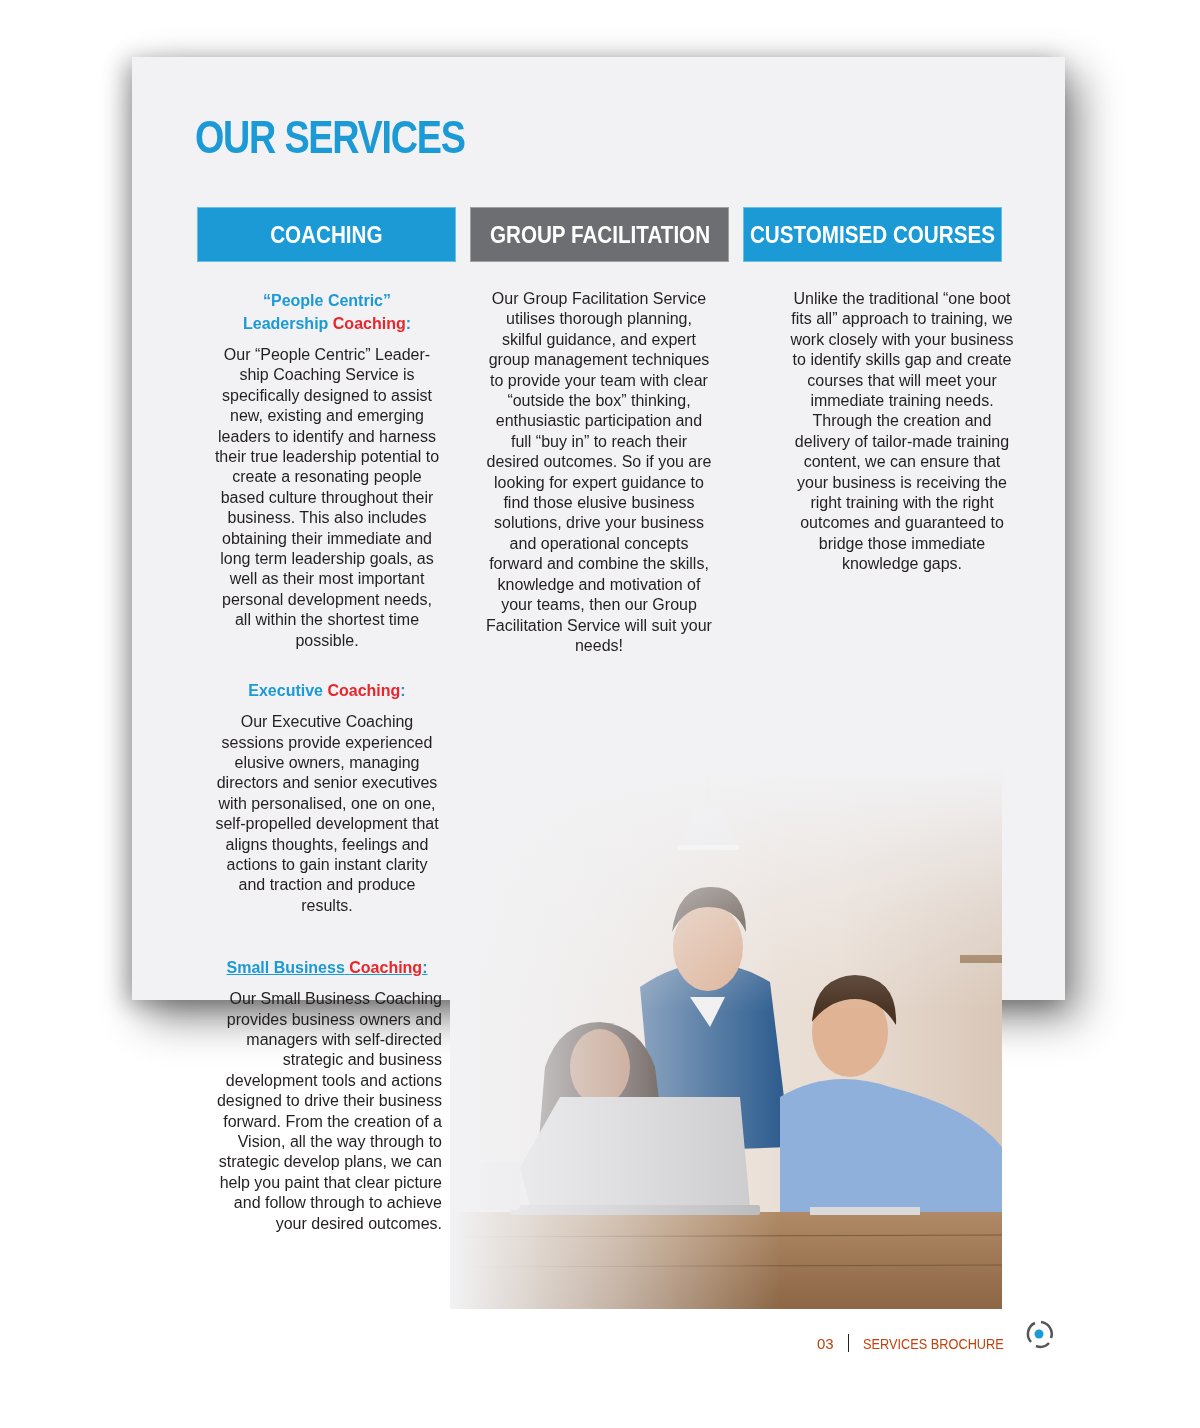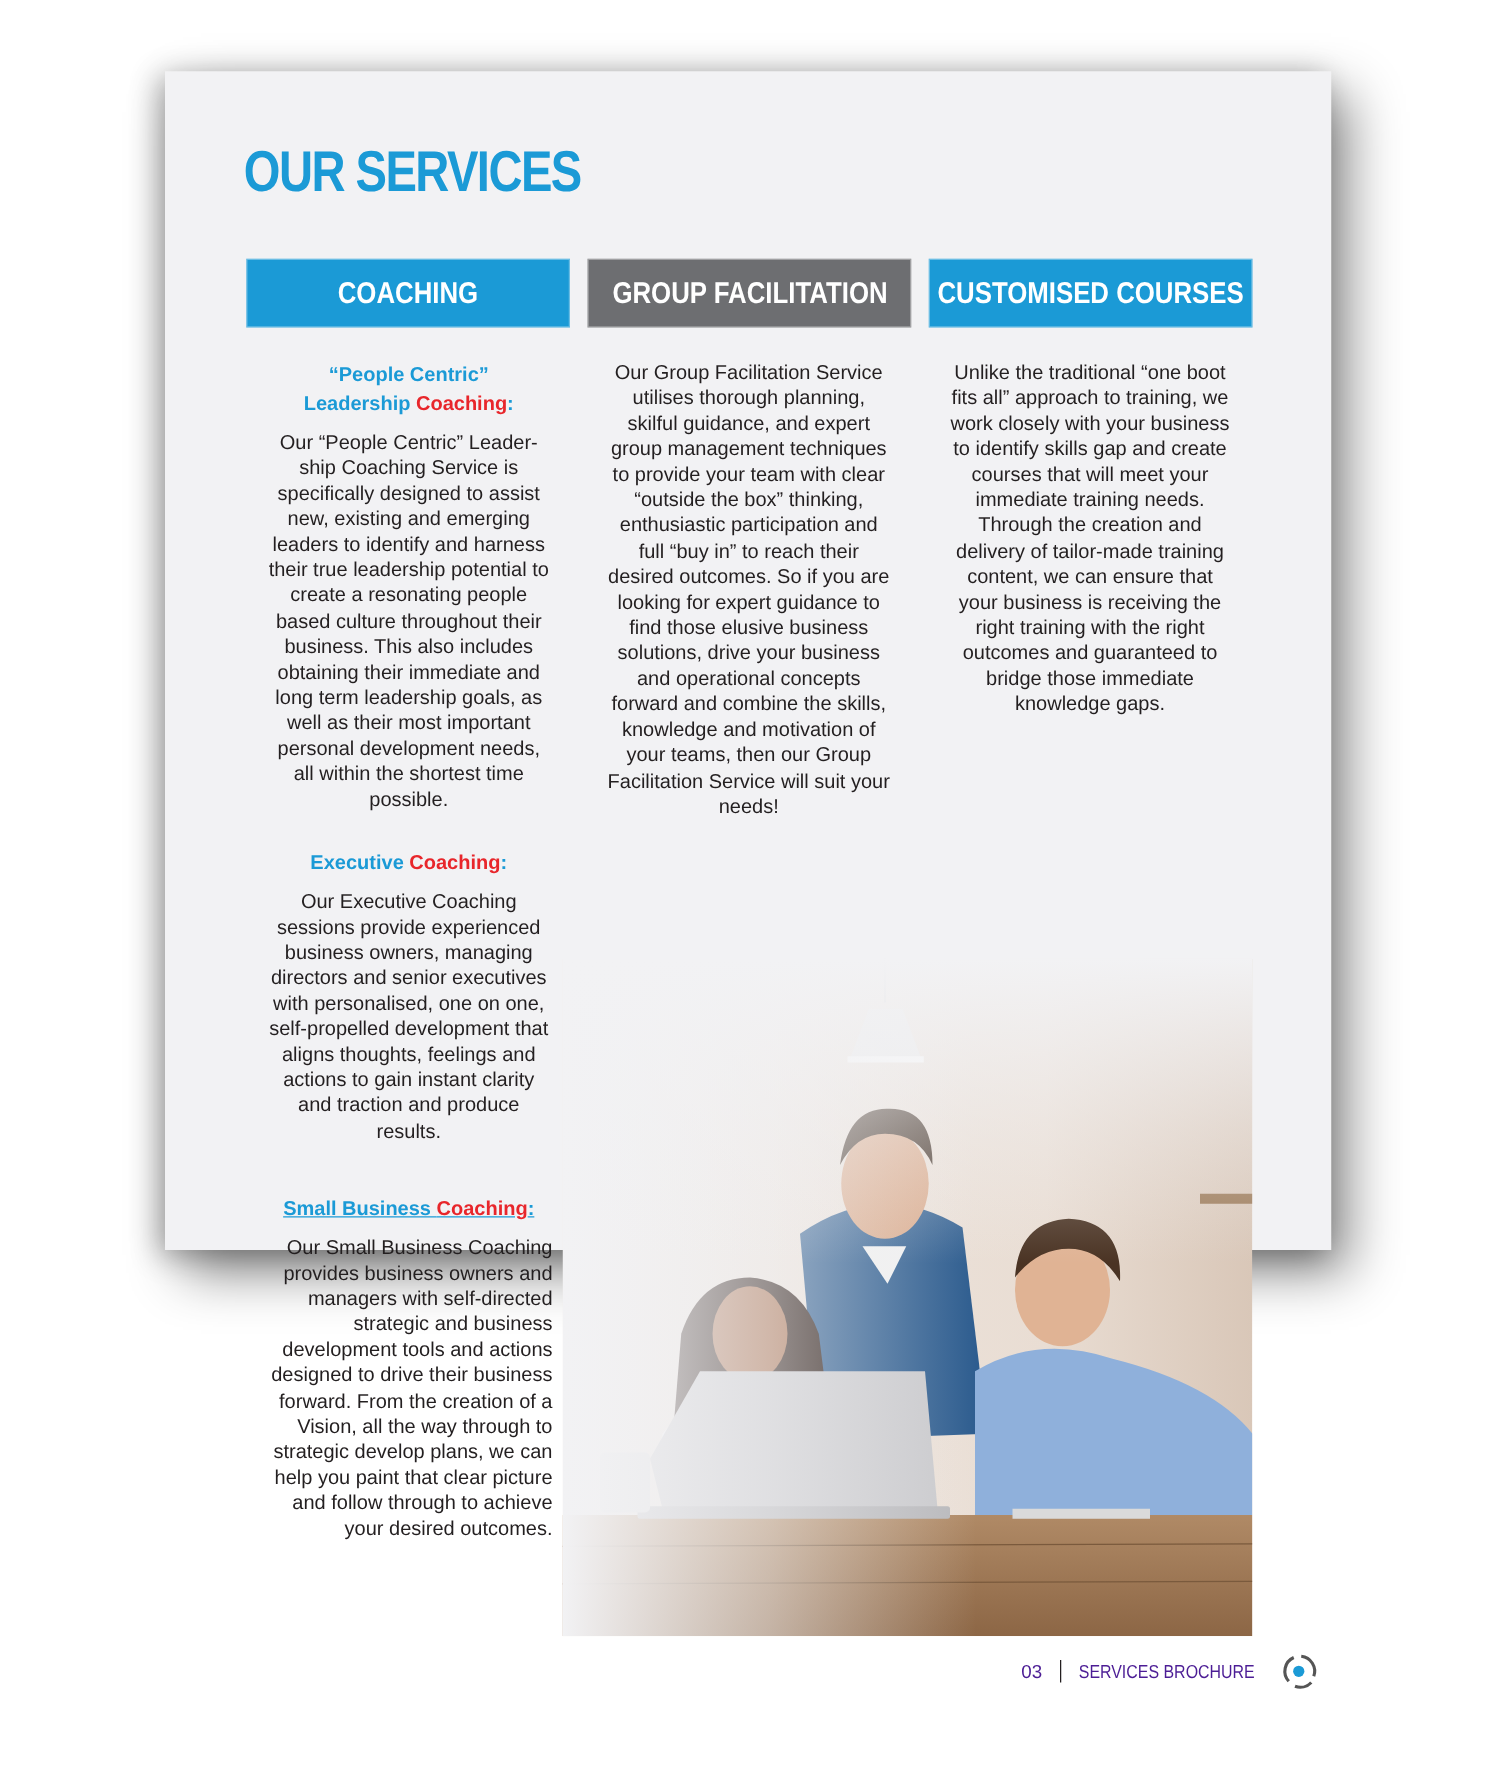--- a/index.html
+++ b/index.html
@@ -94,7 +94,7 @@
     <p>Our Group Facilitation Service utilises thorough planning, skilful guidance, and expert group management techniques to provide your team with clear “outside the box” thinking, enthusiastic participation and full “buy in” to reach their desired outcomes. So if you are looking for expert guidance to find those elusive business solutions, drive your business and operational concepts forward and combine the skills, knowledge and motivation of your teams, then our Group Facilitation Service will suit your needs!</p>
   </div>
 
-  <div class="col" style="left:626px; top:232px; width:228px;">
+  <div class="col" style="left:656px; top:232px; width:228px;">
     <p>Unlike the traditional “one boot fits all” approach to training, we work closely with your business to identify skills gap and create courses that will meet your immediate training needs. Through the creation and delivery of tailor-made training content, we can ensure that your business is receiving the right training with the right outcomes and guaranteed to bridge those immediate knowledge gaps.</p>
   </div>
 

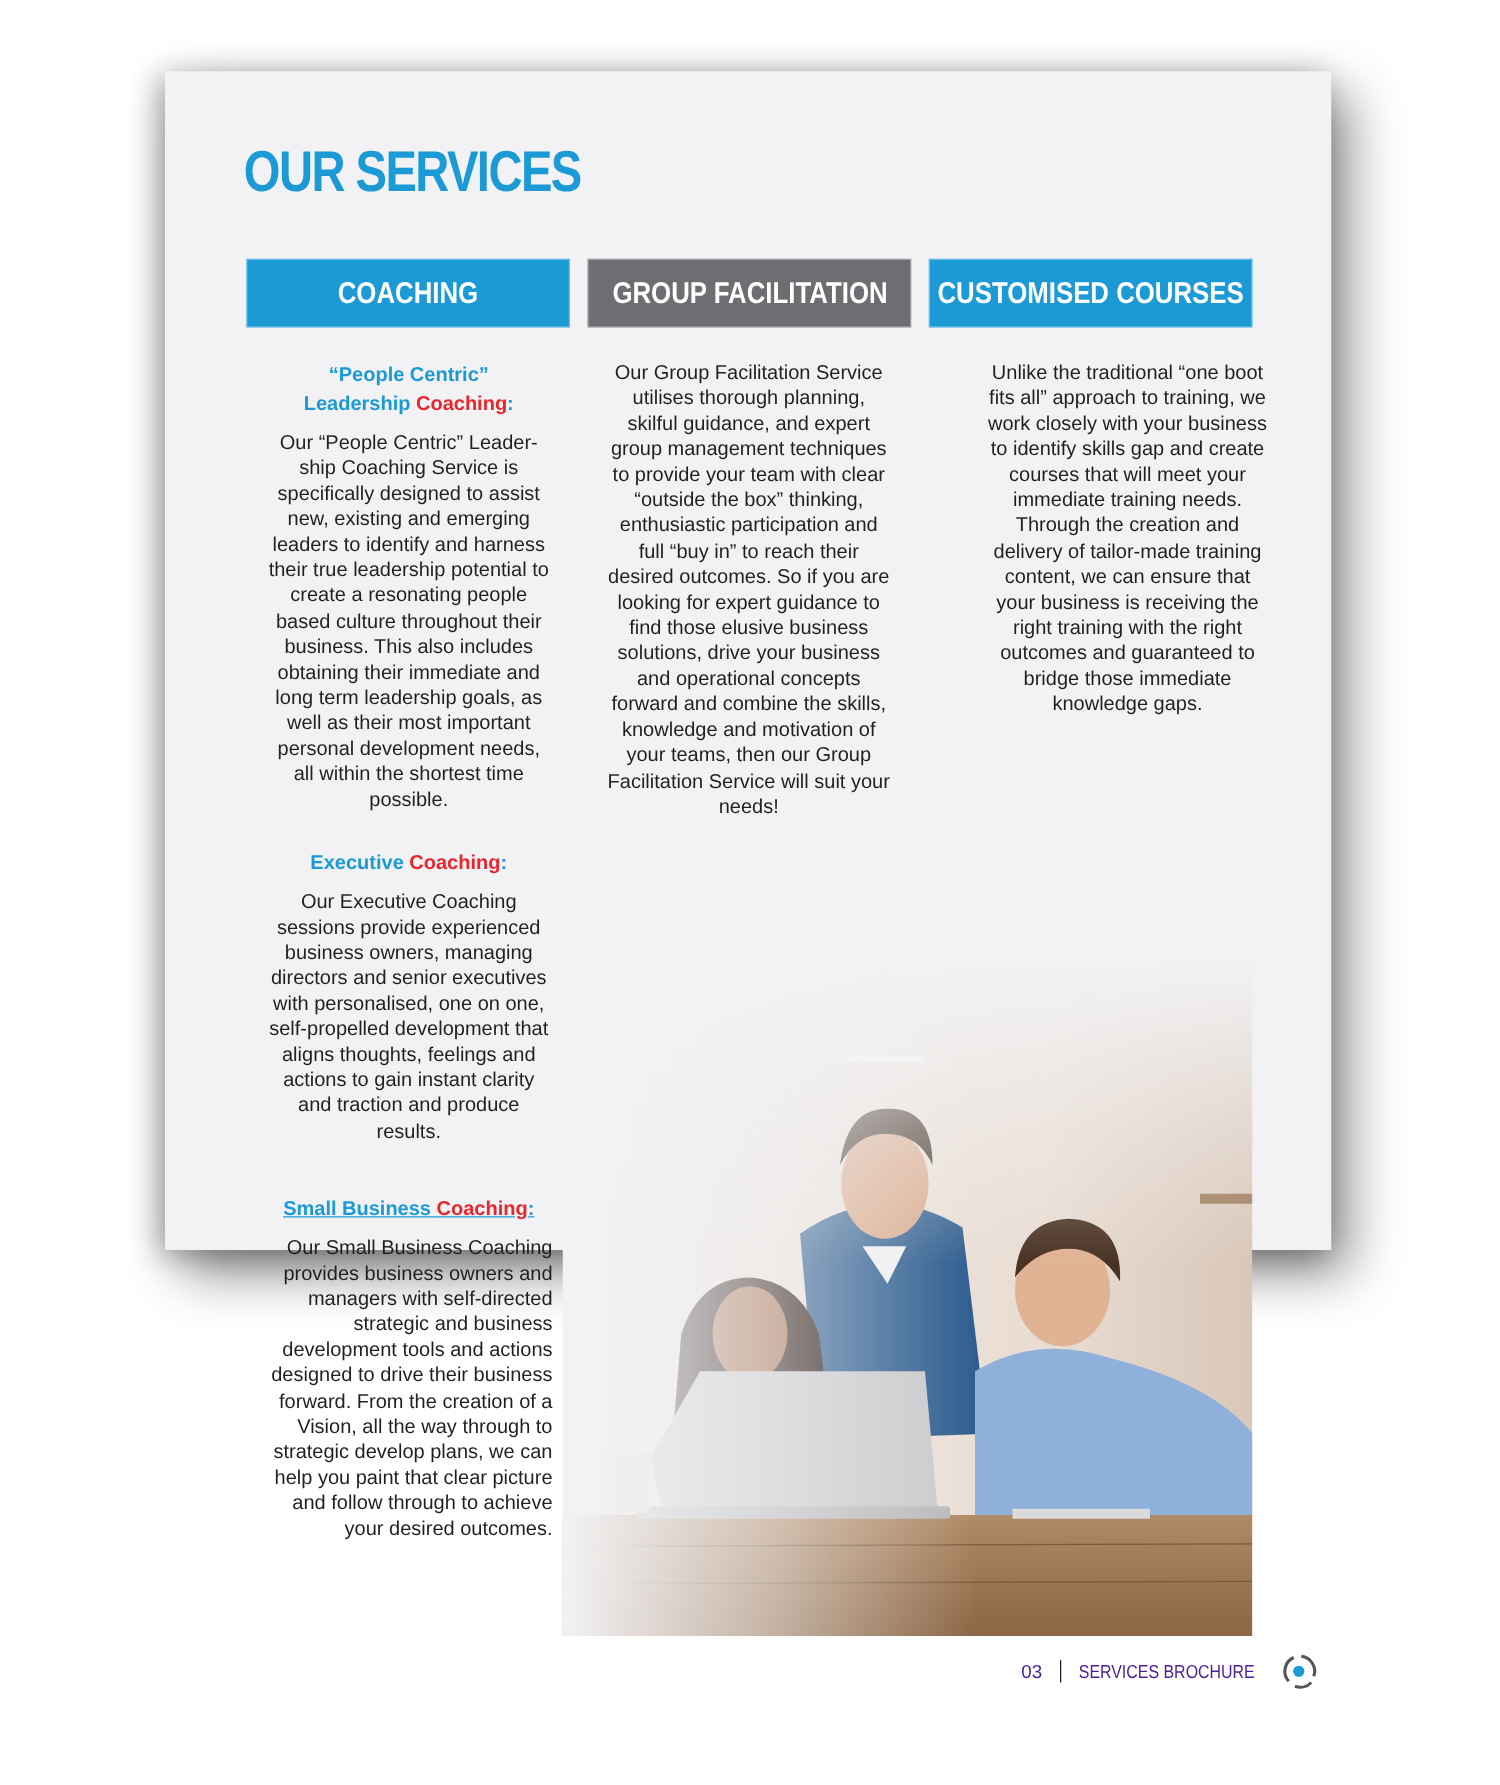--- a/index.html
+++ b/index.html
@@ -81,7 +81,7 @@
       <span>Executive</span>
       <span class="red">Coaching</span><span>:</span>
     </div>
-    <p style="margin-top:10px;">Our Executive Coaching sessions provide experienced business owners, managing directors and senior executives with personalised, one on one, self-propelled development that aligns thoughts, feelings and actions to gain instant clarity and traction and produce results.</p>
+    <p style="margin-top:10px;">Our Executive Coaching sessions provide experienced elusive owners, managing directors and senior executives with personalised, one on one, self-propelled development that aligns thoughts, feelings and actions to gain instant clarity and traction and produce results.</p>
 
     <div class="sub" style="margin-top:40px;text-decoration:underline;">
       <span>Small Business</span>

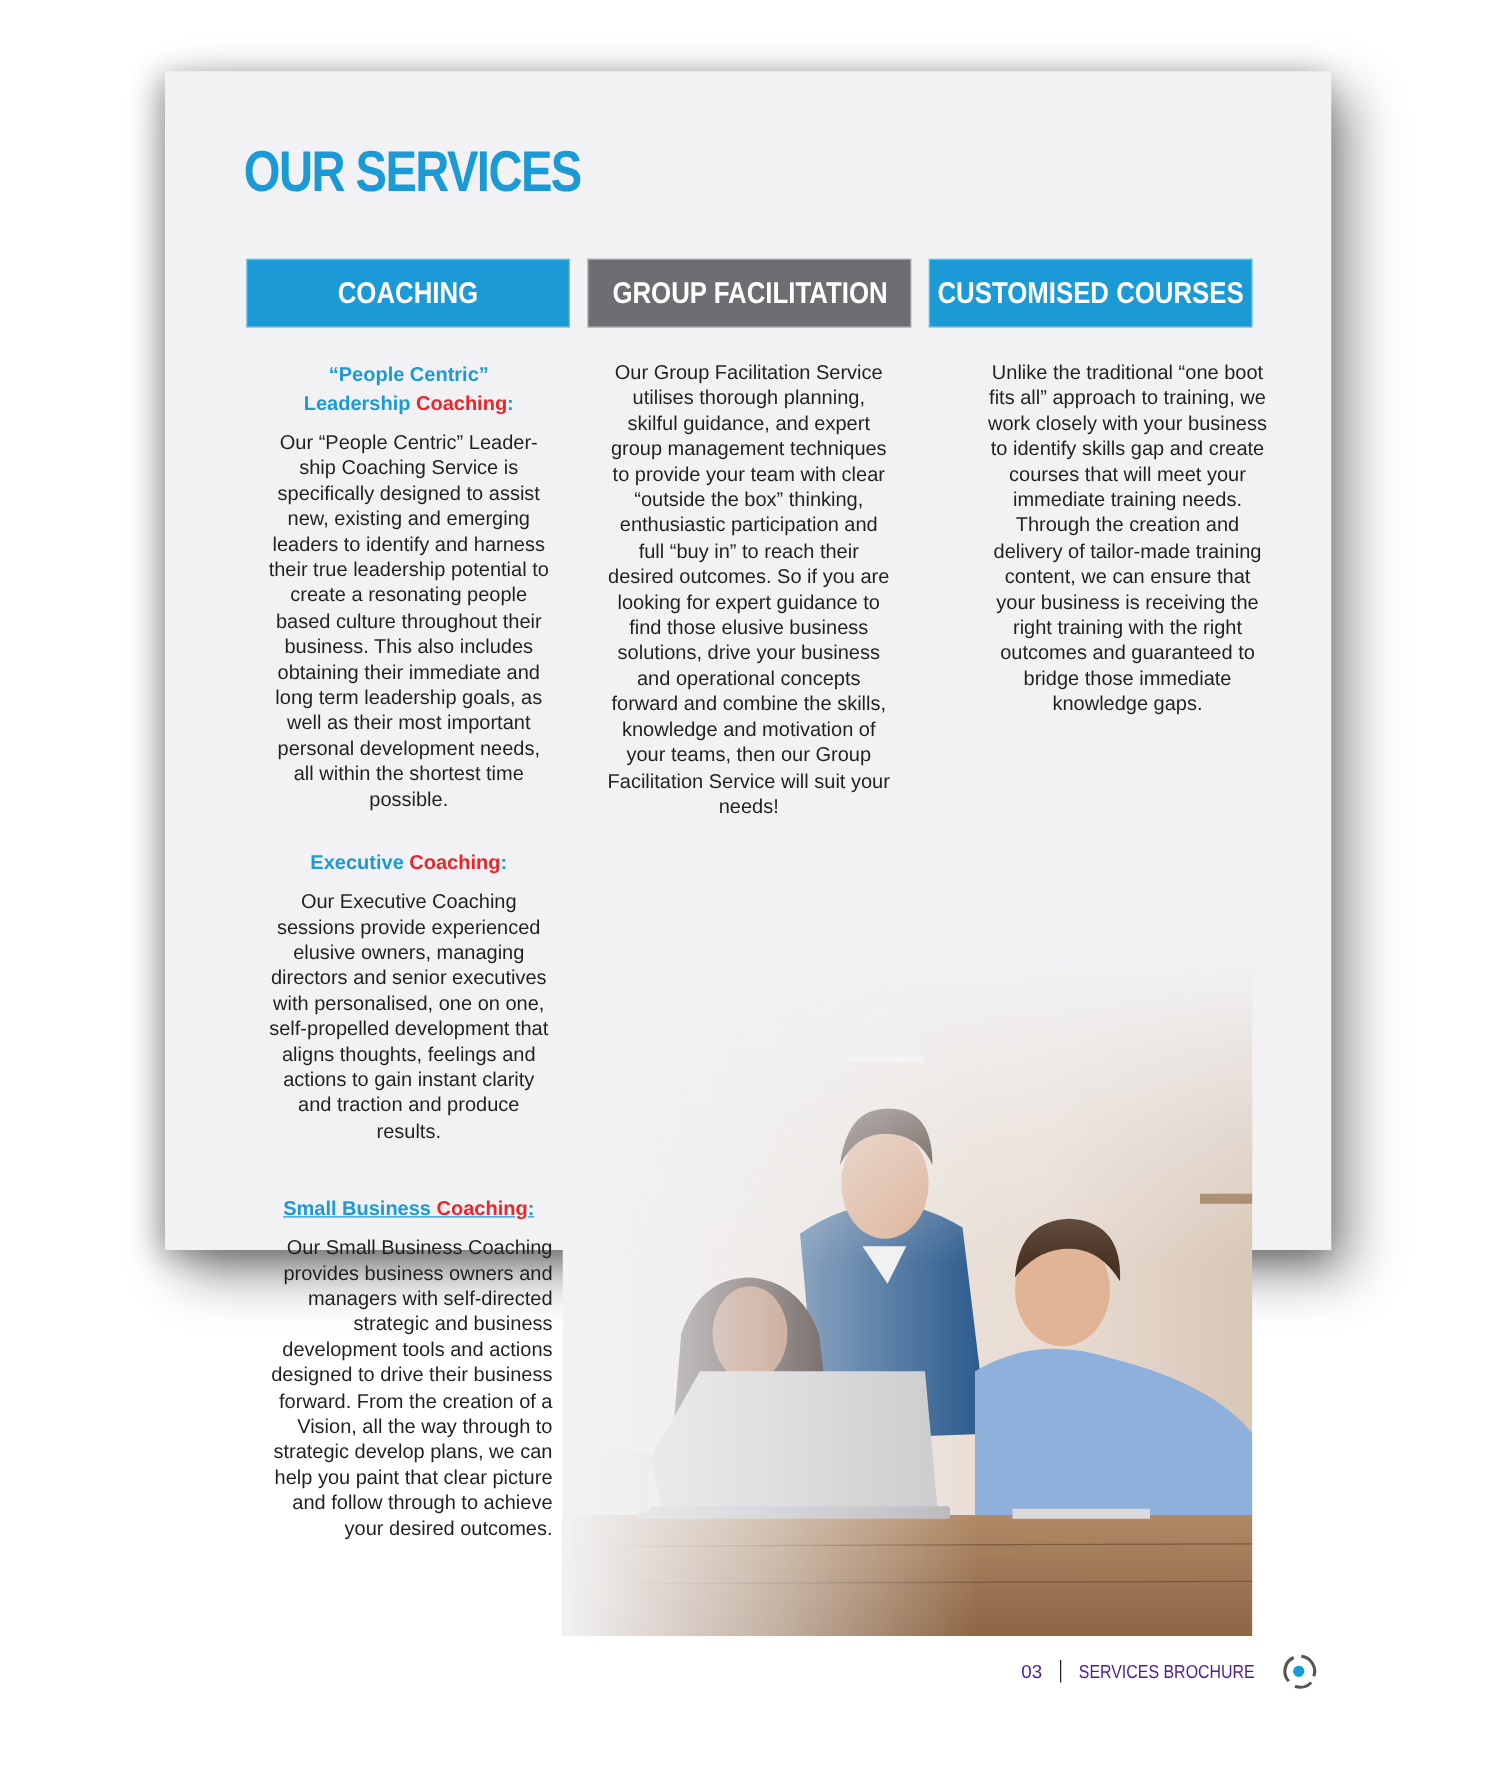--- a/index.html
+++ b/index.html
@@ -44,7 +44,7 @@
   .photo svg { display:block; }
   .footer {
     position:absolute; left:685px; top:1265px; height:30px;
-    display:flex; align-items:center; gap:8px; color:#4c1d95;
+    display:flex; align-items:flex-end; gap:8px; color:#c2410c;
     font-size:15px;
   }
   .footer .txt { transform:scaleX(0.85); transform-origin:left center; white-space:nowrap; display:inline-block;}

